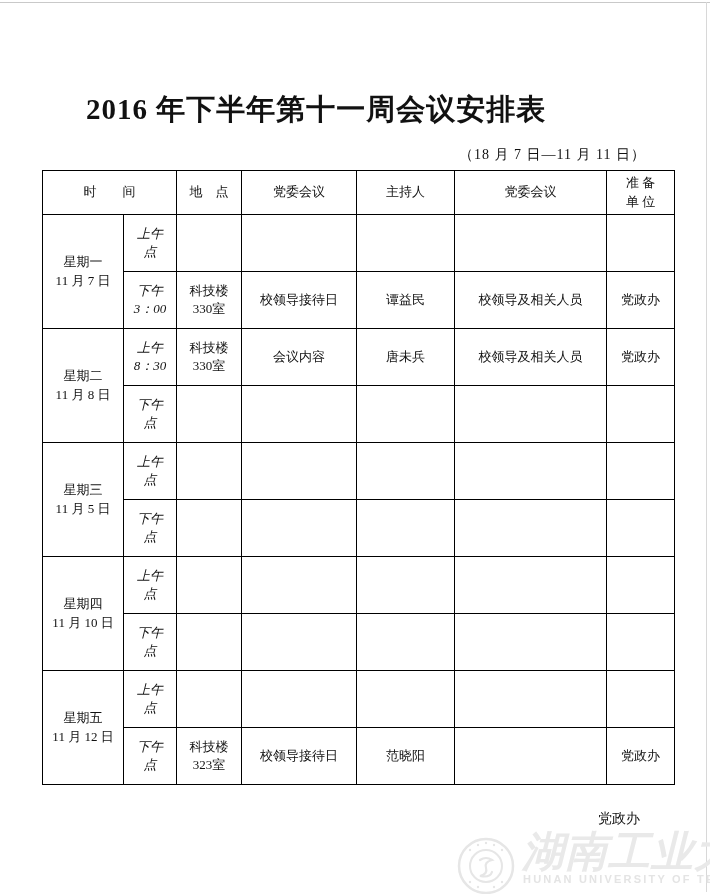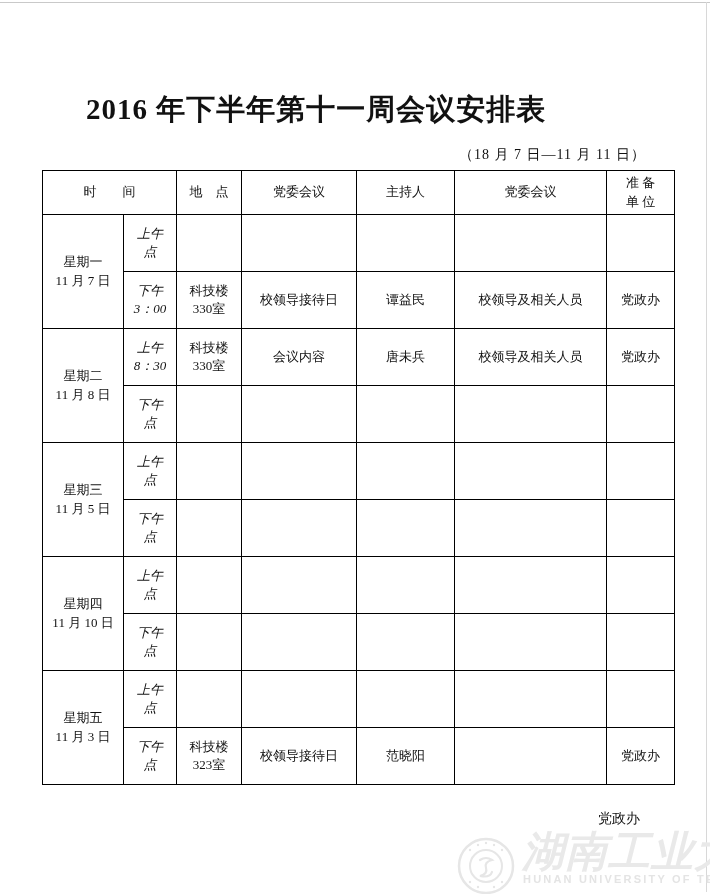--- a/index.html
+++ b/index.html
@@ -229,7 +229,7 @@
 
     <tr>
       <td class="day-cell" rowspan="2">星期五
-11 月 3 日</td>
+11 月 12 日</td>
       <td class="time-cell">上午
 点</td>
       <td class="loc-cell"></td>

